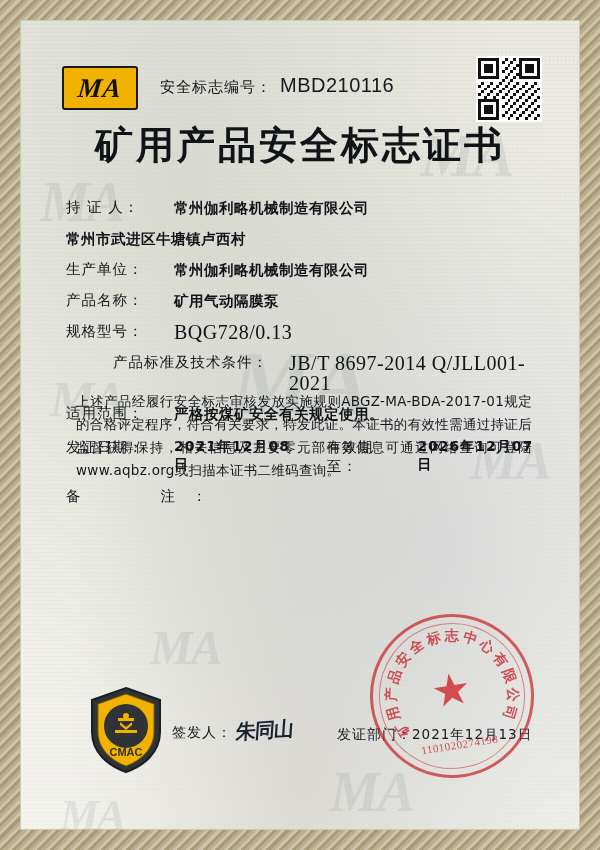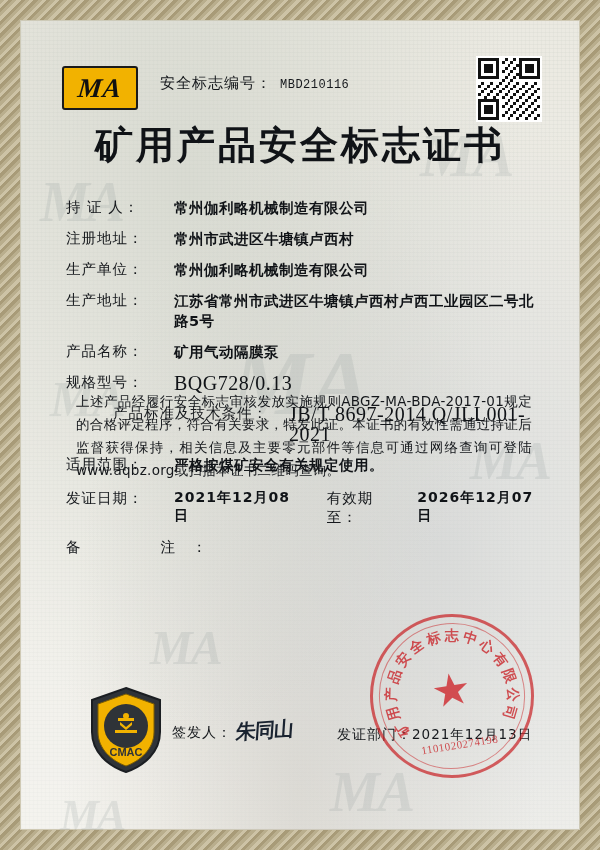--- a/index.html
+++ b/index.html
@@ -101,8 +101,8 @@
     font-family: "DejaVu Sans", sans-serif;
   }
   .cert-no .num {
-    font-family: Liberation Mono, monospace;
-    font-size: 12px;
+    font-family: Liberation Sans, sans-serif;
+    font-size: 20px;
     letter-spacing: 0.5px;
     margin-left: 8px;
   }

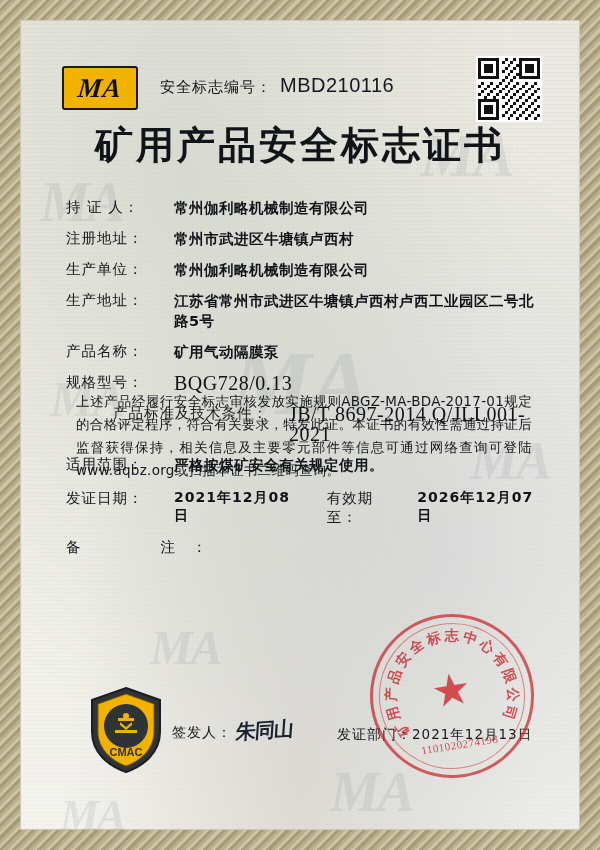--- a/index.html
+++ b/index.html
@@ -783,7 +783,6 @@
       </div>
 
       <div class="row">
-        <div class="label">注册地址：</div>
         <div class="value">常州市武进区牛塘镇卢西村</div>
       </div>
 

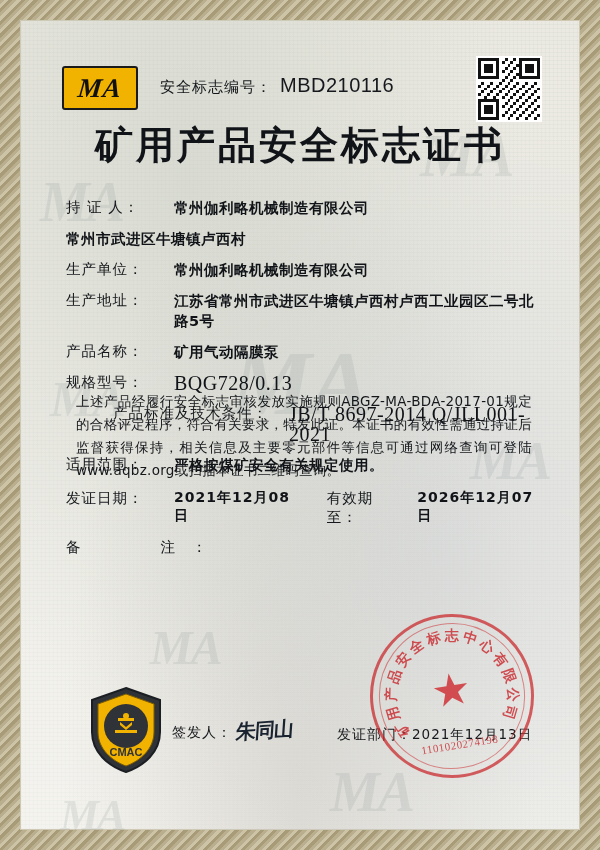--- a/index.html
+++ b/index.html
@@ -791,10 +791,6 @@
         <div class="value">常州伽利略机械制造有限公司</div>
       </div>
 
-      <div class="row">
-        <div class="label">生产地址：</div>
-        <div class="value">江苏省常州市武进区牛塘镇卢西村卢西工业园区二号北路5号</div>
-      </div>
 
       <div class="row">
         <div class="label">产品名称：</div>

